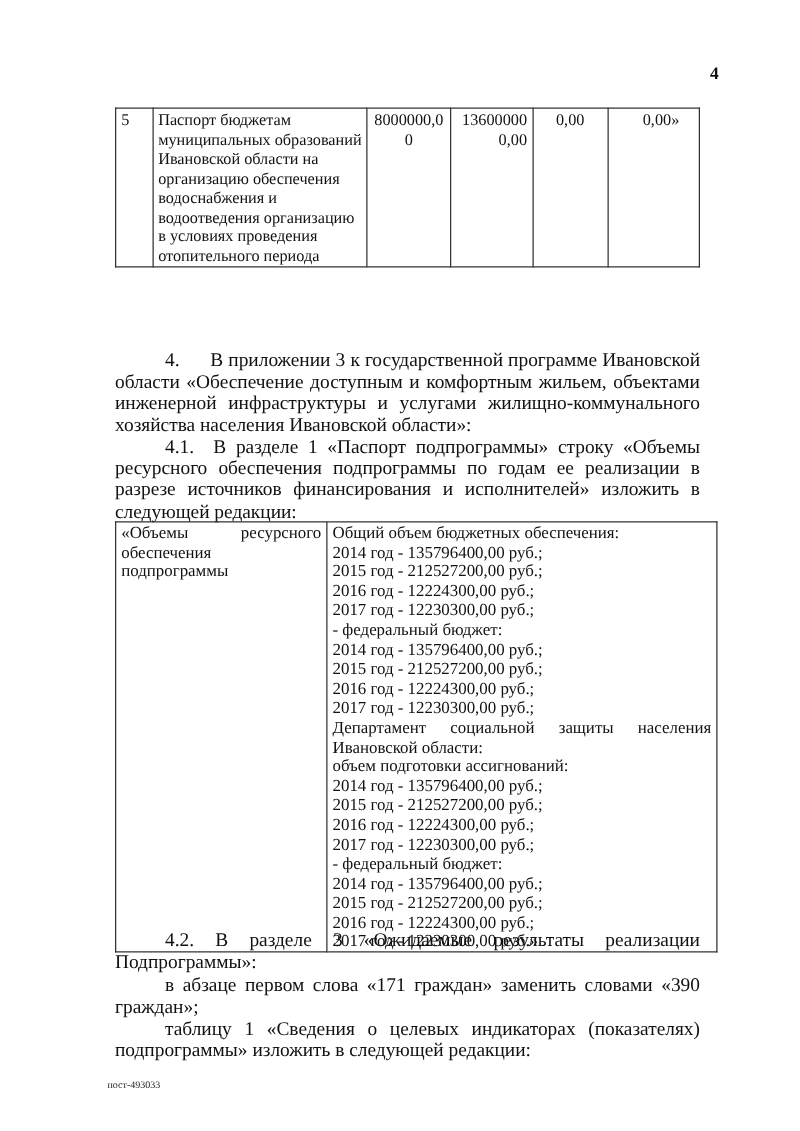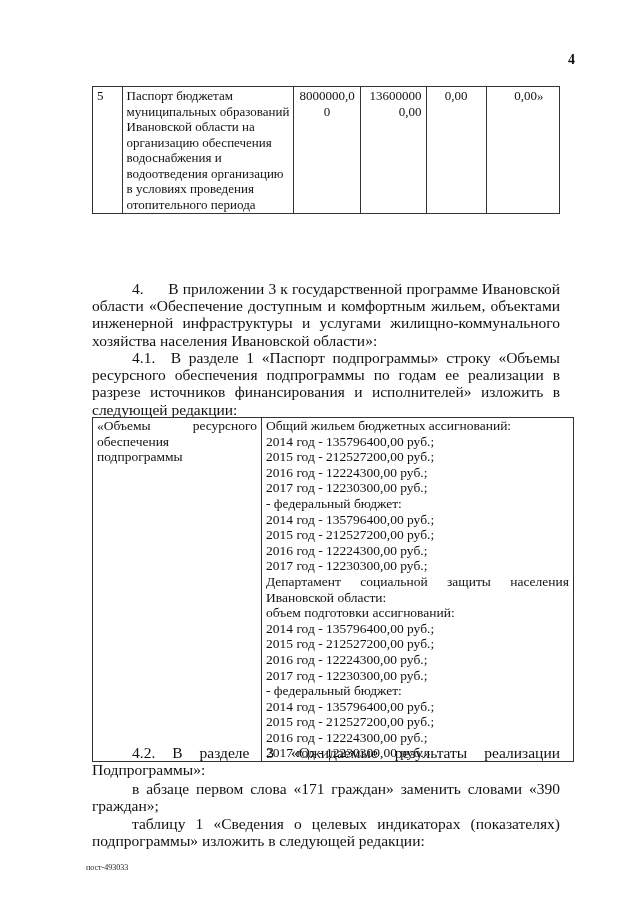--- a/index.html
+++ b/index.html
@@ -74,7 +74,7 @@
       <tr>
     <td class="l">«Объемы ресурсного обеспечения подпрограммы</td>
     <td>
-      <span class="line">Общий жильем бюджетных ассигнований:</span>
+      <span class="line">Общий объем бюджетных обеспечения:</span>
       <span class="line">2014 год - 135796400,00 руб.;</span>
       <span class="line">2015 год - 212527200,00 руб.;</span>
       <span class="line">2016 год - 12224300,00 руб.;</span>

